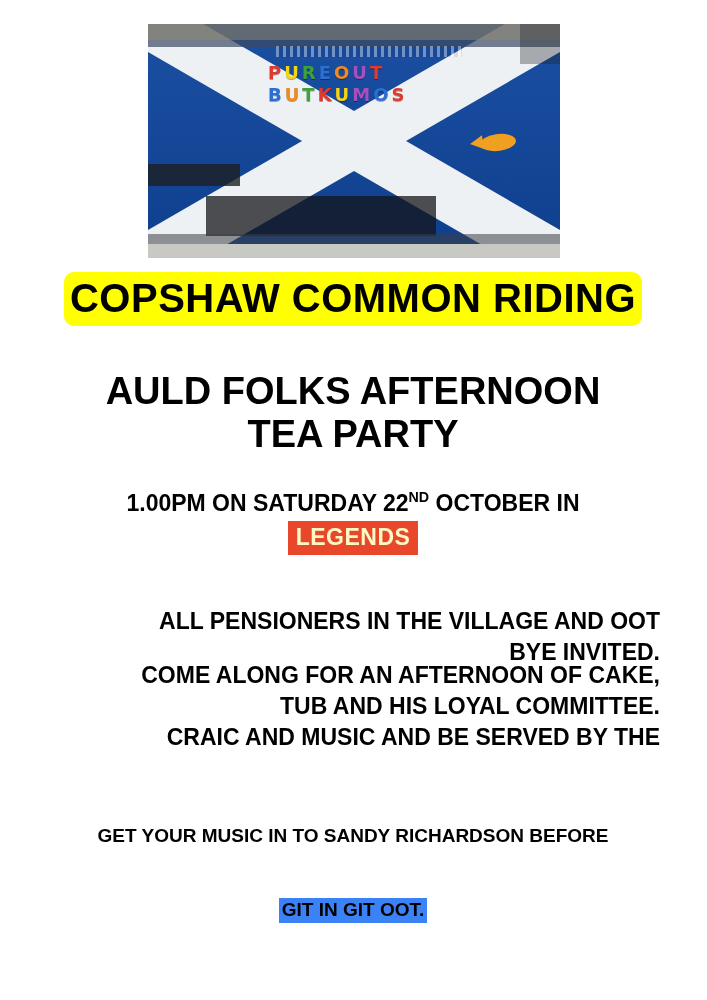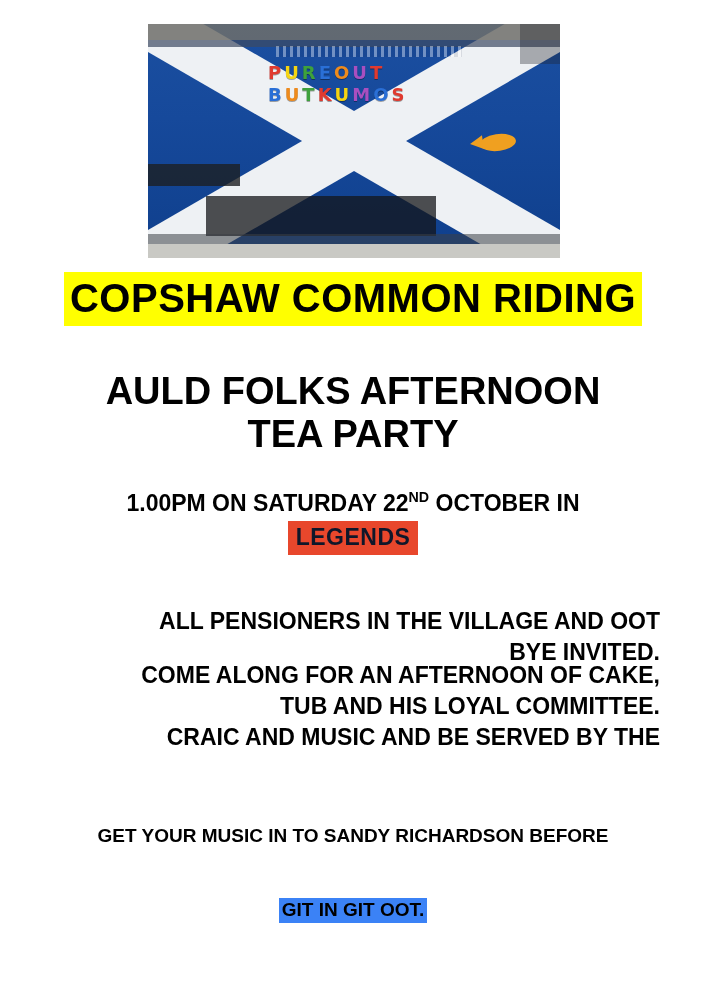--- a/index.html
+++ b/index.html
@@ -192,6 +192,7 @@
     line-height: 1.15;
     padding: 3px 6px 5px 6px;
     display: inline-block;
+    border-radius: 10px;
   }
 
   .subtitle {

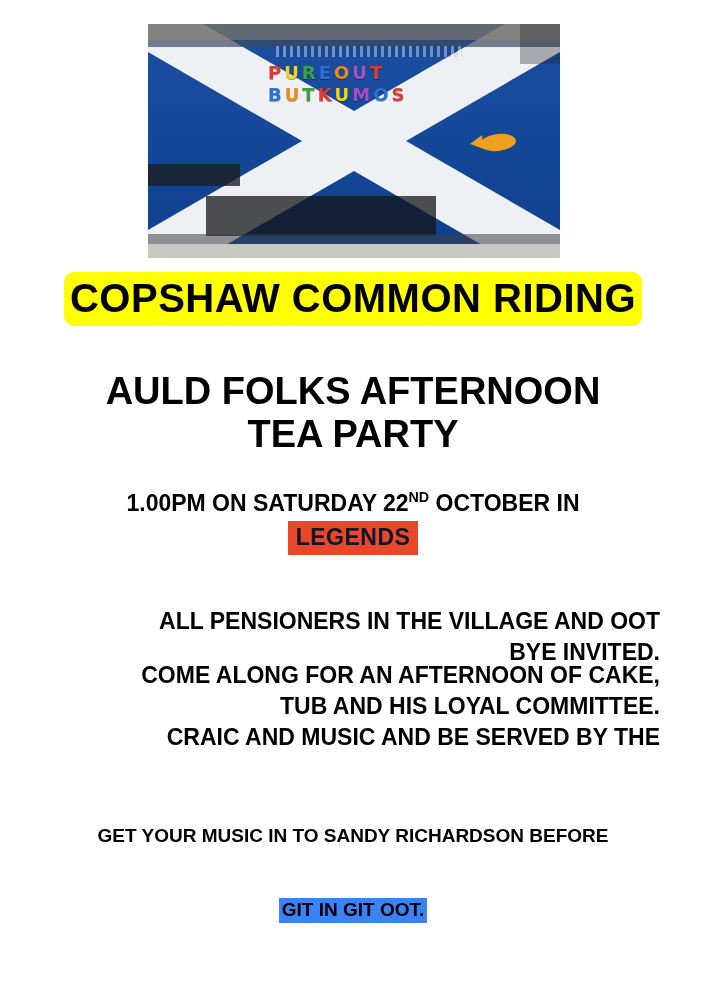--- a/index.html
+++ b/index.html
@@ -223,7 +223,7 @@
   .venue {
     display: inline-block;
     background: #e8472c;
-    color: #0f172a;
+    color: #fef9c3;
     padding: 1px 8px 2px 8px;
     margin-top: 2px;
     font-size: 23px;

